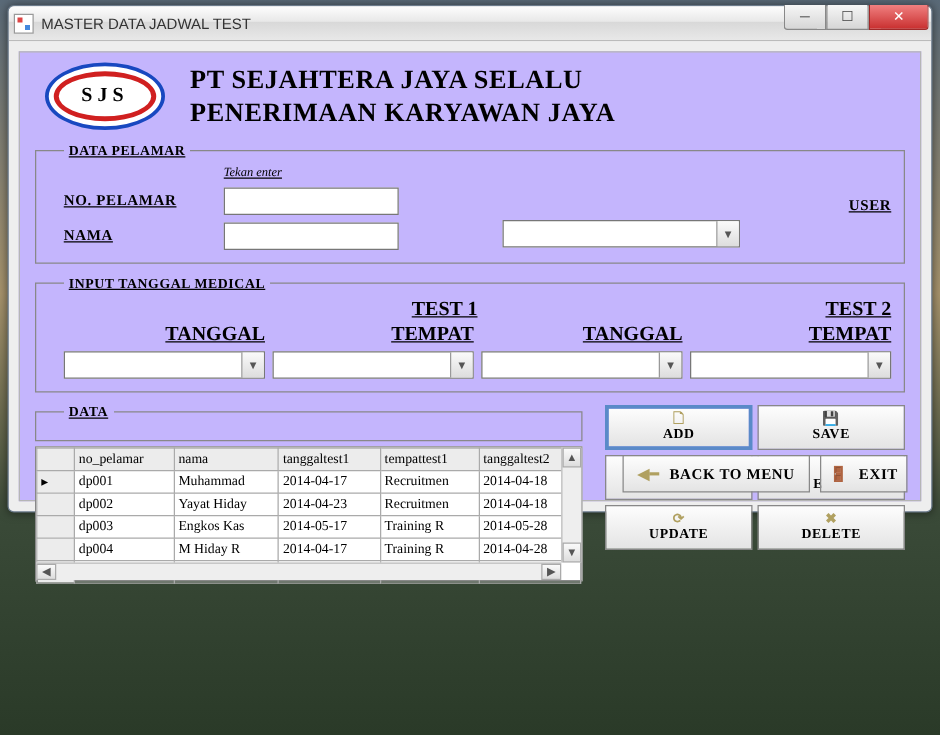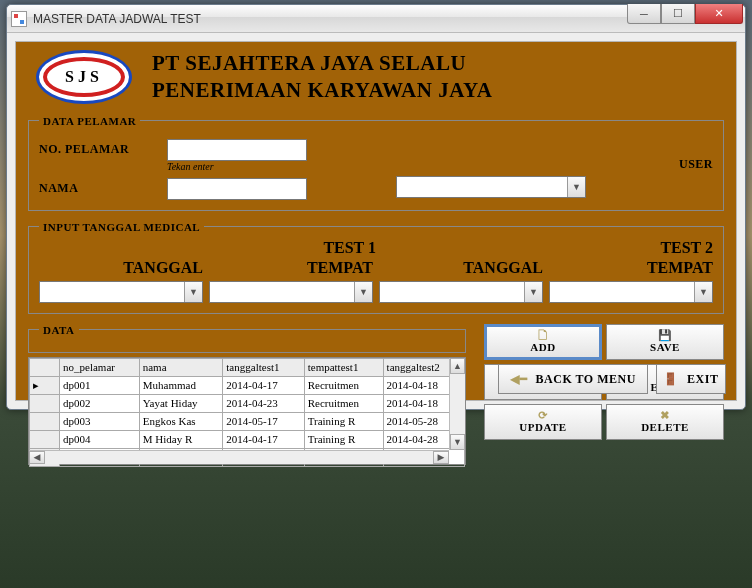--- a/index.html
+++ b/index.html
@@ -35,7 +35,7 @@
     color:#fff; border-color:#a02828;}
   .client {
     position:absolute; left:8px; right:8px; top:36px; bottom:8px;
-    background:#a16207; border:1px solid #b5b5b5;
+    background:#c4b5fd; border:1px solid #b5b5b5;
   }
   .header-row { display:flex; align-items:center; padding:8px 20px 0 20px; gap:20px; }
   .logo {

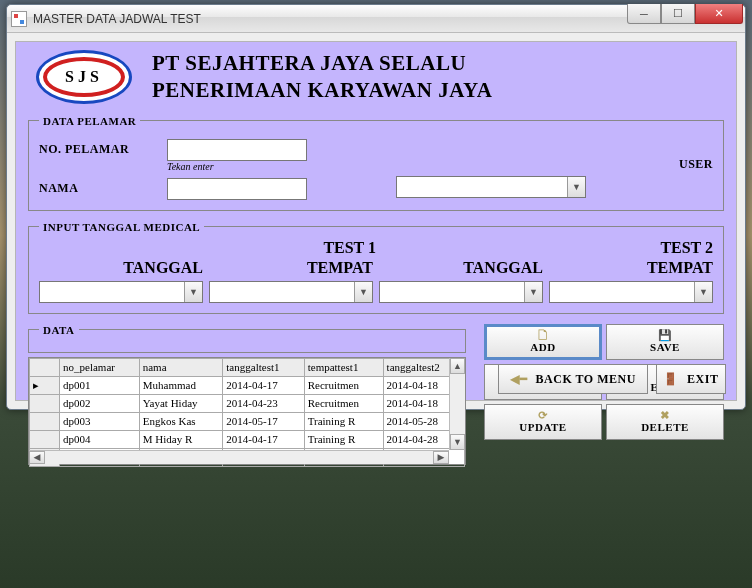--- a/index.html
+++ b/index.html
@@ -48,8 +48,9 @@
   .company-head .l1 { font-size:21px; }
   .company-head .l2 { font-size:21px; }
   fieldset {
-    border:1px solid #888; margin:10px 12px 4px 12px; padding:6px 10px 10px 10px;
+    border:1px solid #888; margin:10px 12px 4px 12px; padding:6px 10px 10px 22px;
     font-family:"Wide Latin","Copperplate","Impact",serif;
+    text-decoration:underline;
   }
   legend { font-size:11px; font-weight:bold; padding:0 4px; font-family:"Copperplate","Impact",serif; letter-spacing:0.5px;}
   .row { display:flex; align-items:center; margin-top:6px; gap:8px;}

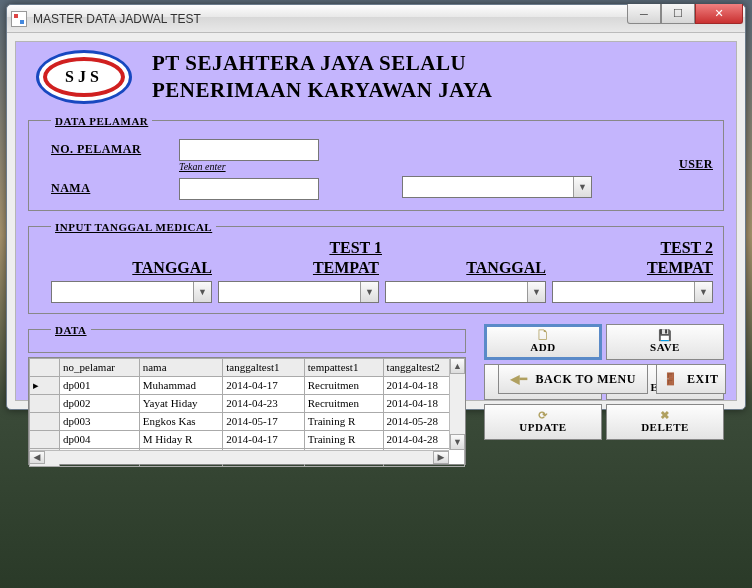--- a/index.html
+++ b/index.html
@@ -133,13 +133,13 @@
       <legend>DATA PELAMAR</legend>
       <div style="display:flex; gap:40px;">
         <div style="flex:1;">
+          <div class="row" style="margin-top:0;">
+            <div style="width:120px;"></div>
+            <div class="hint">Tekan enter</div>
+          </div>
           <div class="row">
             <div class="lbl" style="width:120px;">NO. PELAMAR</div>
             <input class="input" style="width: 140px;" value="">
-          </div>
-          <div class="row" style="margin-top:0;">
-            <div style="width:120px;"></div>
-            <div class="hint">Tekan enter</div>
           </div>
           <div class="row">
             <div class="lbl" style="width:120px;">NAMA</div>

